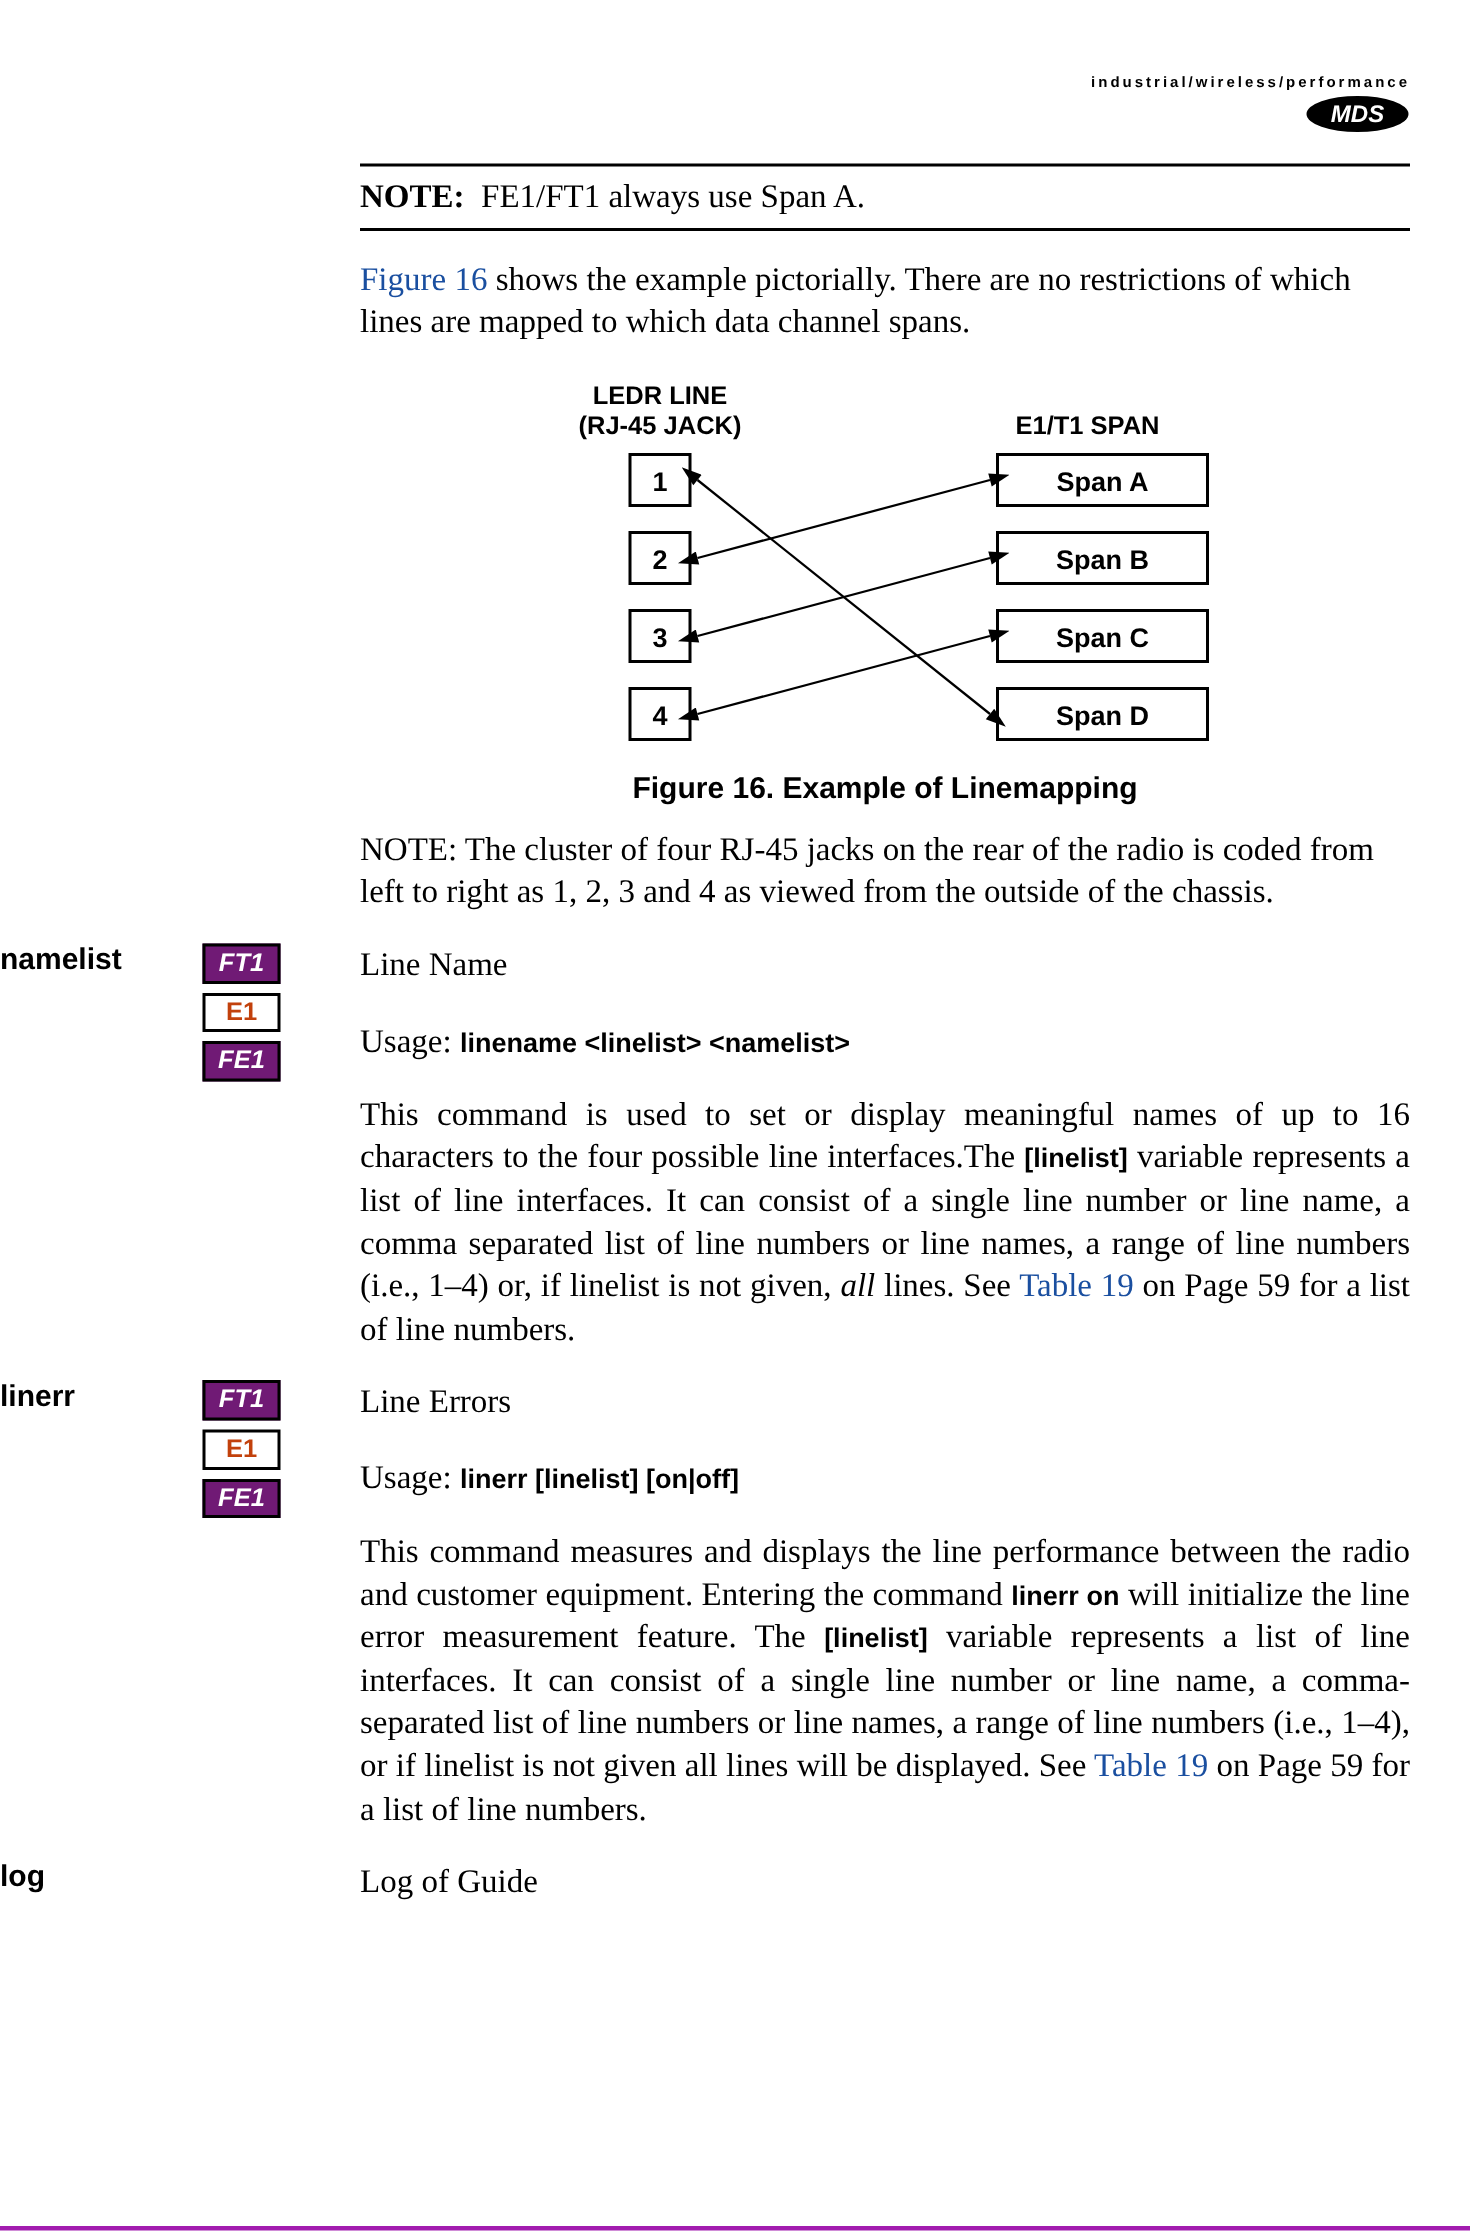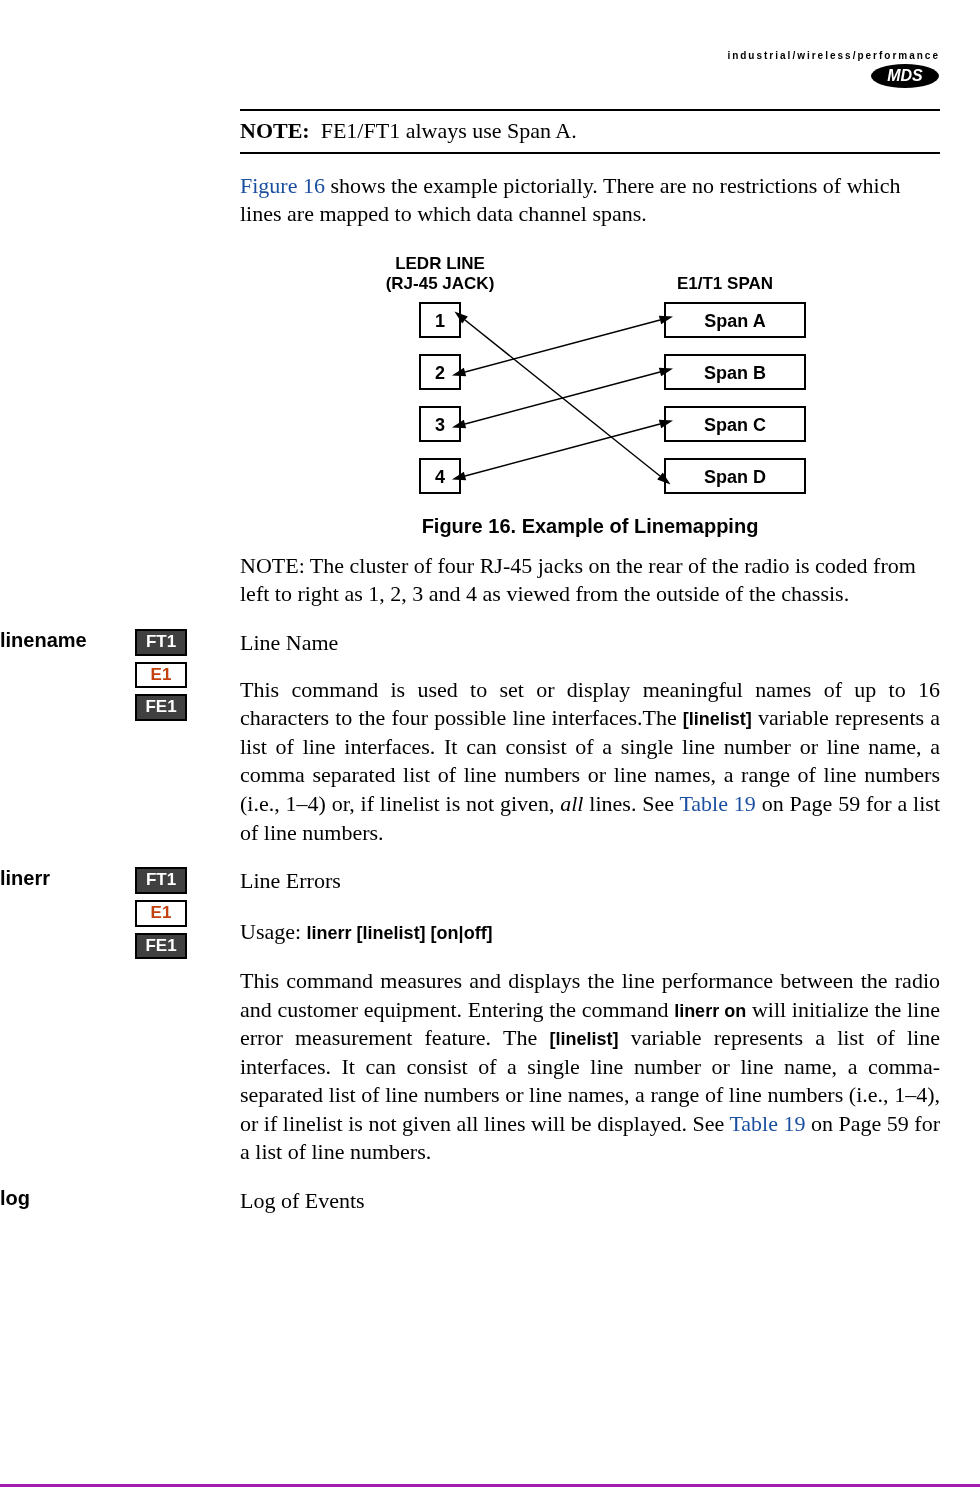--- a/index.html
+++ b/index.html
@@ -198,7 +198,7 @@
     <p class="para" style="margin-top:6px;">NOTE: The cluster of four RJ-45 jacks on the rear of the radio is coded from left to right as 1, 2, 3 and 4 as viewed from the outside of the chassis.</p>
 
     <div style="position:relative; margin-top:20px;">
-      <div class="left-margin-label" style="top:0; left:-240px;">linename</div>
+      <div class="left-margin-label" style="top:0; left:-240px;">namelist</div>
       <div class="badge-col" style="top:0; left:-105px;">
         <div class="badge grey">FT1</div>
         <div class="badge white">E1</div>

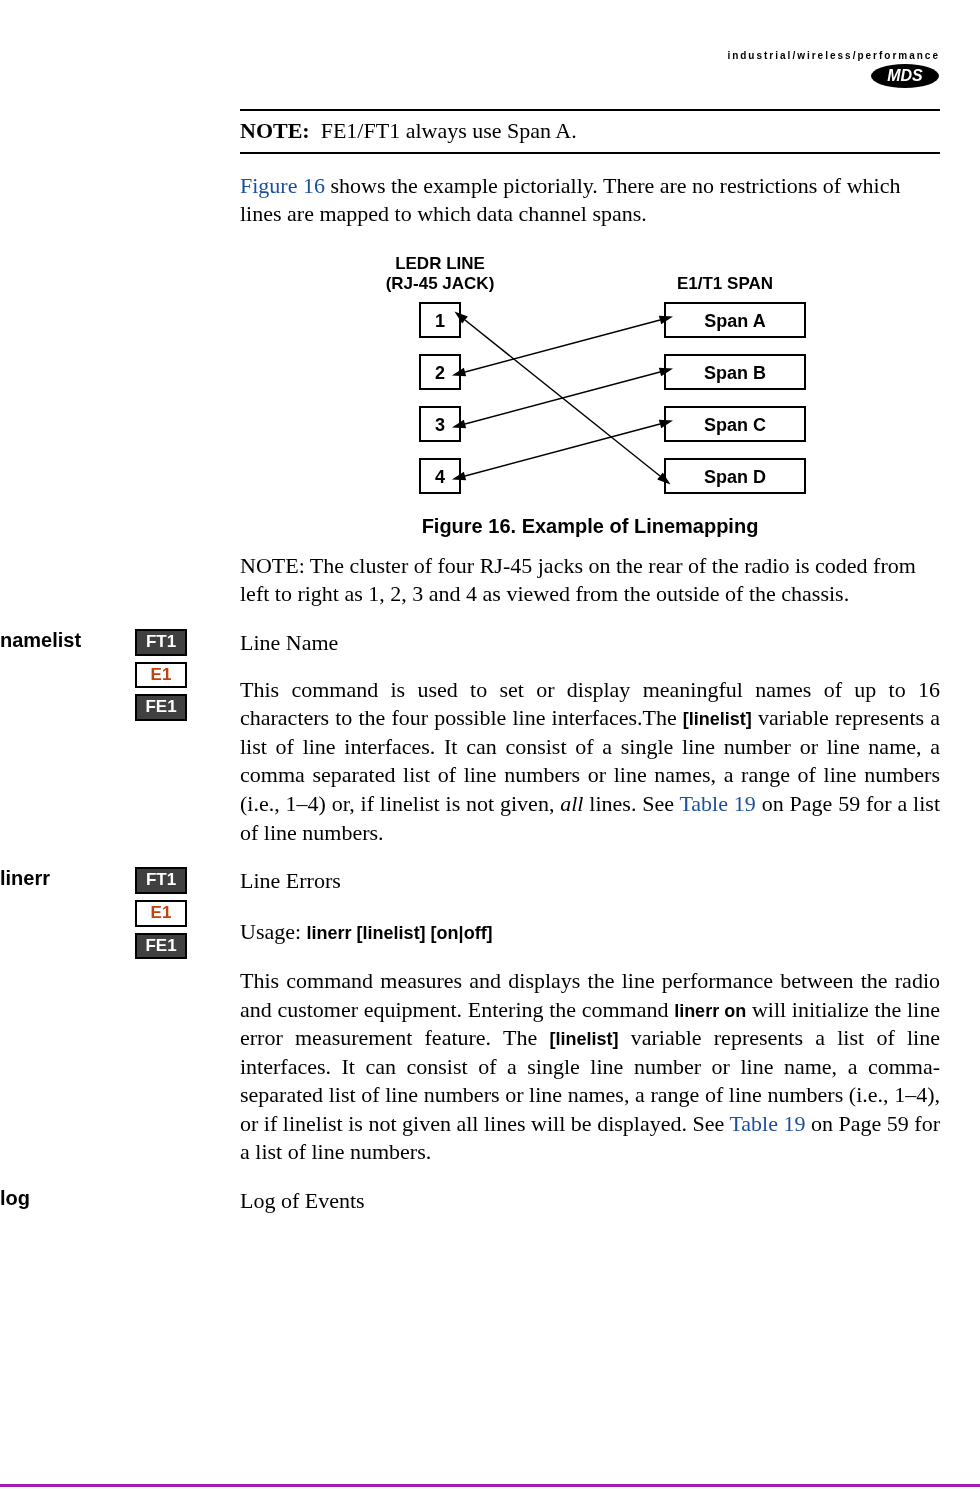--- a/index.html
+++ b/index.html
@@ -91,7 +91,7 @@
     margin-bottom: 6px;
     line-height: 1.1;
   }
-  .badge.grey { background: #404040; color: #fff; }
+  .badge.grey { background: #701a75; color: #fff; font-style: italic; }
   .badge.white { background: #fff; color: #c2410c; }
   .usage-line {
     font-size: 22px;

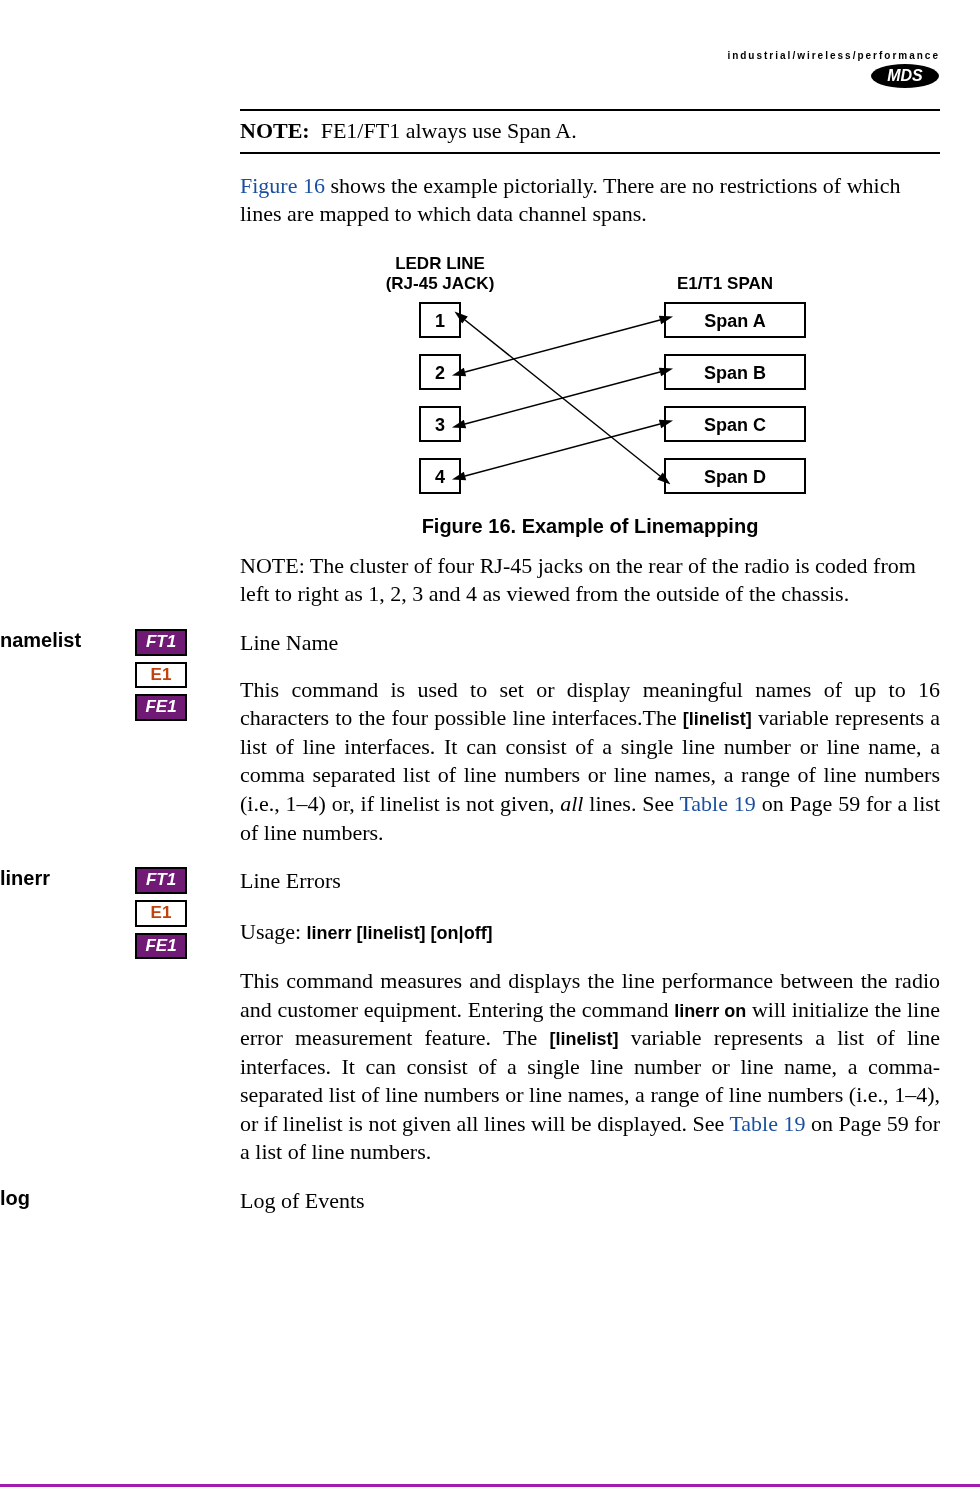--- a/index.html
+++ b/index.html
@@ -206,6 +206,9 @@
       </div>
 
       <p class="para" style="margin-top:0;">Line Name</p>
+      <p class="usage-line">
+        <span>Usage: </span><span class="code">linename &lt;linelist&gt; &lt;namelist&gt;</span>
+      </p>
       <p class="para" style="text-align:justify;">
         <span>This command is used to set or display meaningful names of up to 16 characters to the four possible line interfaces.The </span><span class="code-inline">[linelist]</span><span> variable represents a list of line interfaces. It can consist of a single line number or line name, a comma separated list of line numbers or line names, a range of line numbers (i.e., 1–4) or, if linelist is not given, </span><em class="all">all</em><span> lines. See </span><span class="ref">Table 19</span><span> on Page 59 for a list of line numbers.</span>
       </p>

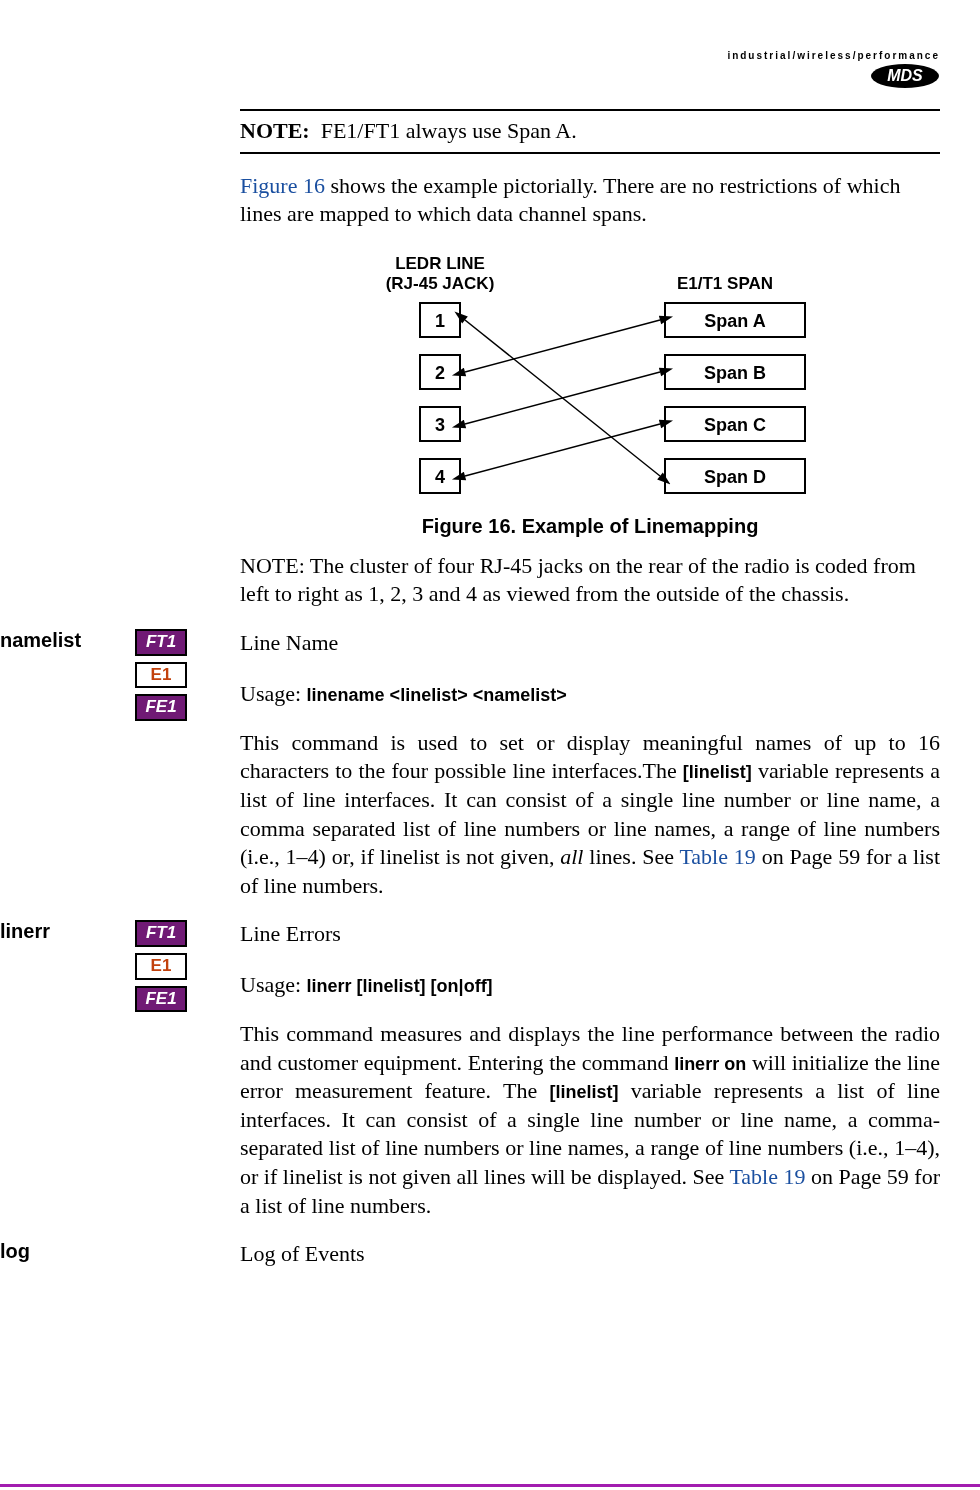--- a/index.html
+++ b/index.html
@@ -233,7 +233,7 @@
 
     <div style="position:relative; margin-top:20px;">
       <div class="left-margin-label" style="top:0; left:-240px;">log</div>
-      <p class="para" style="margin-top:0;">Log of Events</p>
+      <p class="para" style="margin-top:0;">Log of Guide</p>
     </div>
 
   </div>

